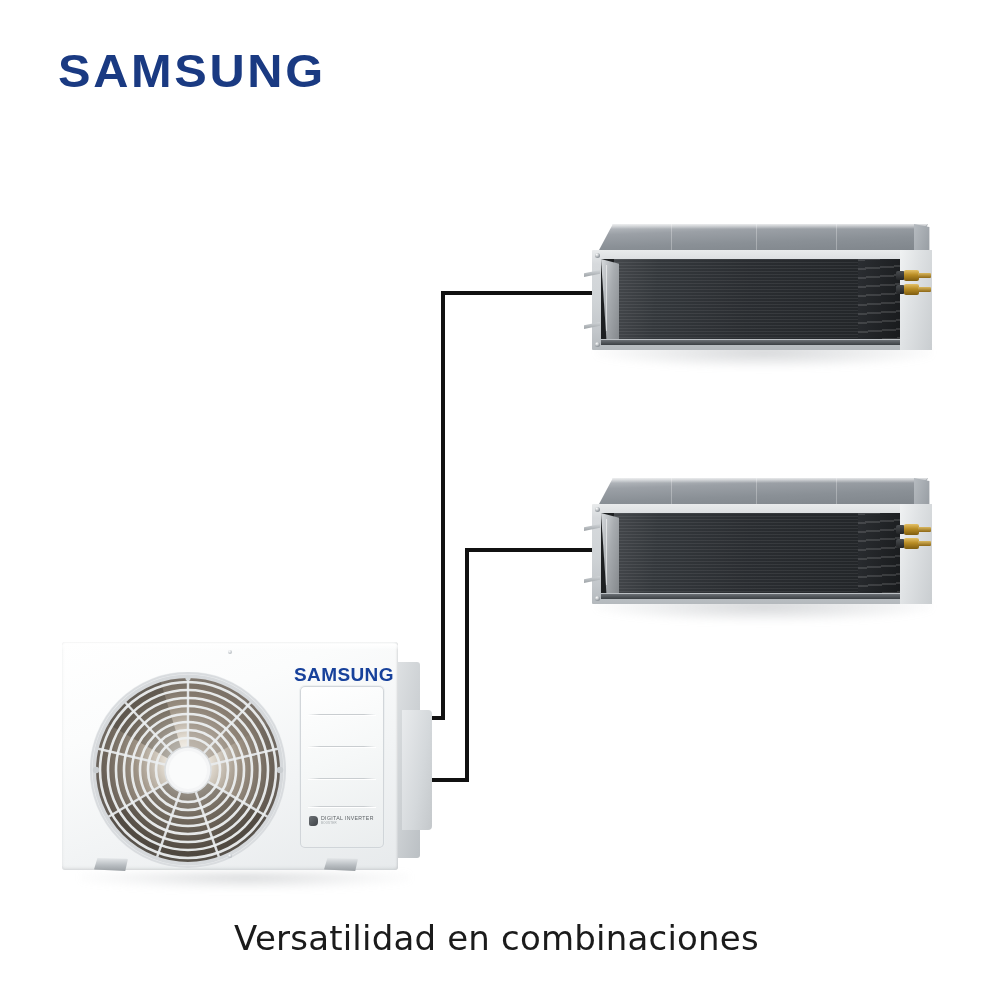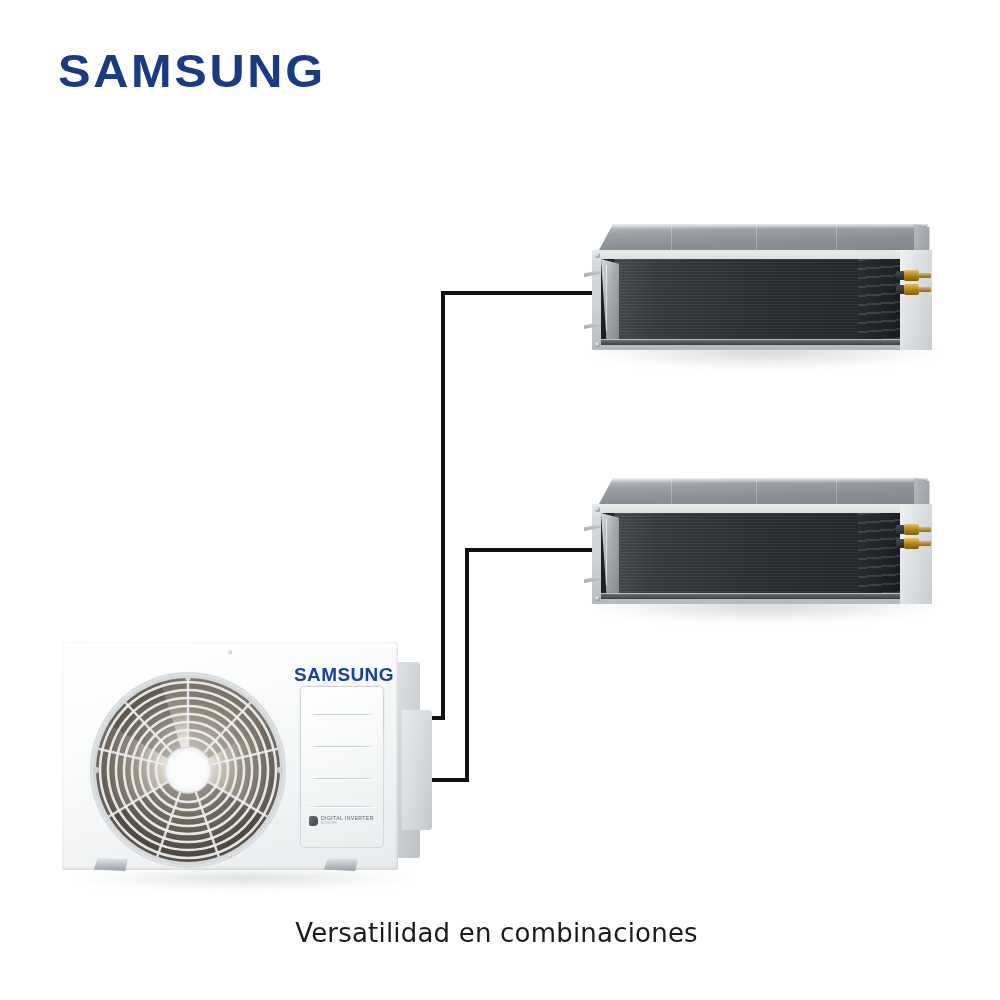--- a/index.html
+++ b/index.html
@@ -41,7 +41,7 @@
     width: 993px;
     text-align: center;
     font-family: "DejaVu Sans", sans-serif;
-    font-size: 26px;
+    font-size: 34px;
     font-weight: 400;
     color: #1b1b1b;
     letter-spacing: 0.2px;

